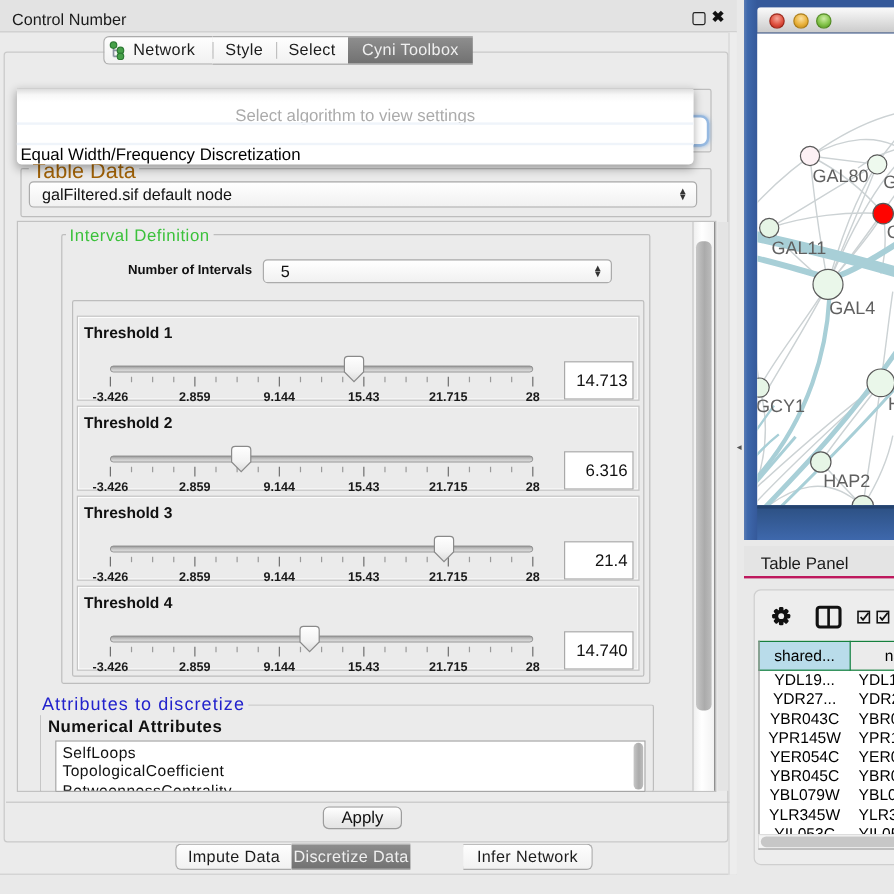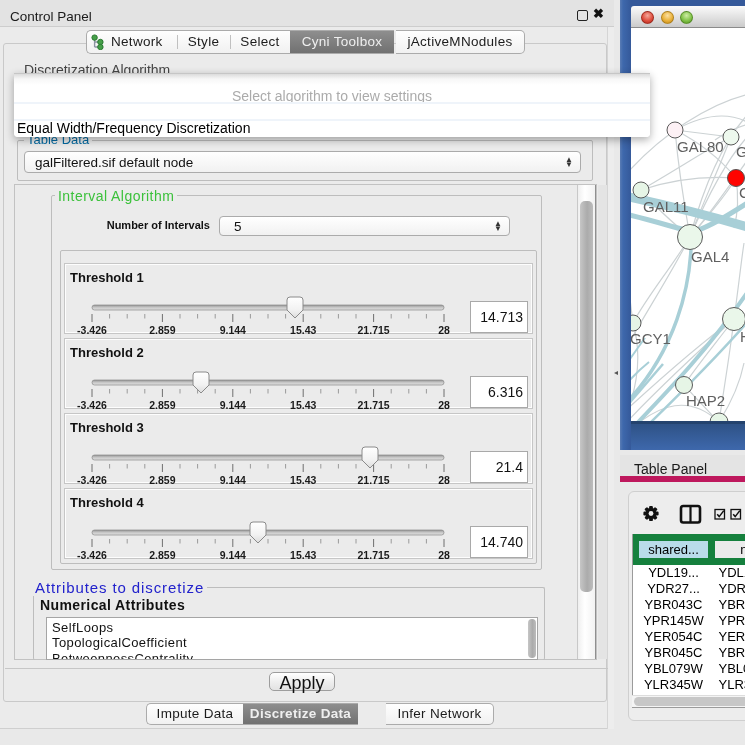--- a/index.html
+++ b/index.html
@@ -85,7 +85,7 @@
 
   <div id="lwin" class="abs"></div>
   <div id="ltitle" class="abs">
-      <span class="t">Control Panel</span>
+      <span class="t">Control Number</span>
     </div>
   <div class="fbtn" style="left:577px;"></div>
   <div class="xbtn" style="left:593px;">✖</div>

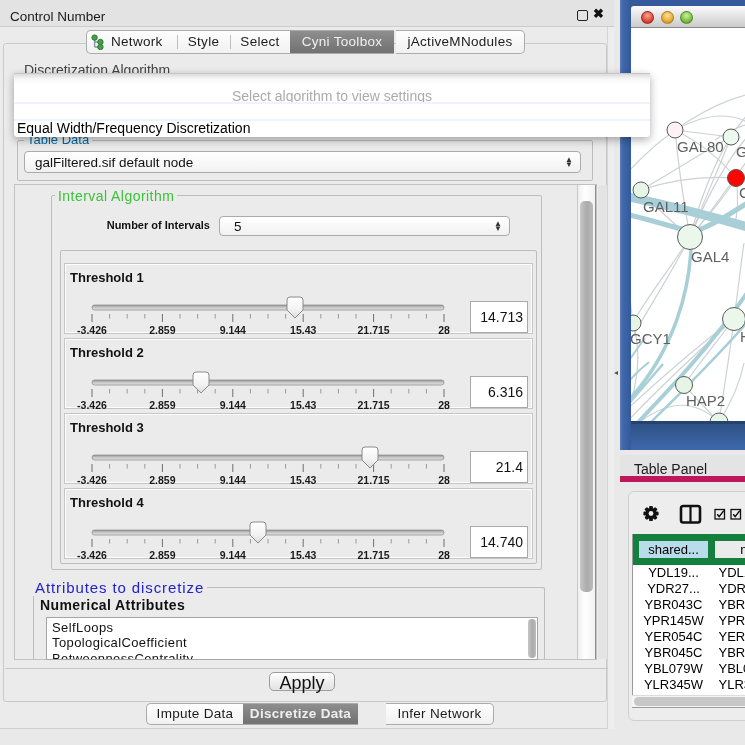--- a/index.html
+++ b/index.html
@@ -105,7 +105,6 @@
   <div class="tab" style="left:91px;width:53px;line-height:22px;"><span class="tsep" style="left:0;"></span>Style</div>
   <div class="tab" style="left:144px;width:60px;line-height:22px;"><span class="tsep" style="left:0;"></span>Select</div>
   <div class="tab dark" style="left:204px;width:104px;line-height:22px;">Cyni Toolbox</div>
-  <div class="tab" style="left:310px;width:129px;line-height:22px;border-radius:0 5px 5px 0;border-right:1px solid #ababab;">jActiveMNodules</div>
   </div>
 
   <div class="grp" style="left:14px;top:74px;width:579px;height:53px;"></div>

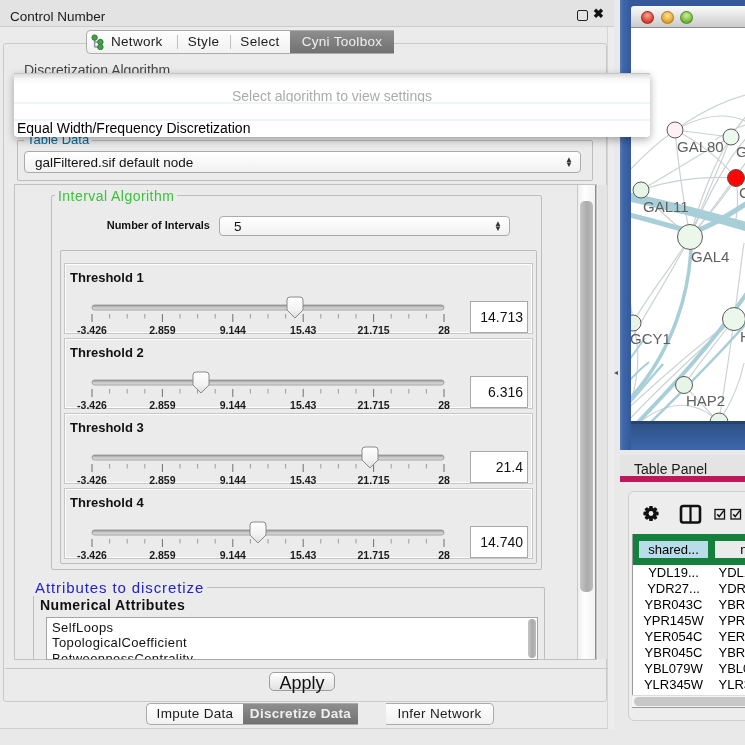--- a/index.html
+++ b/index.html
@@ -108,7 +108,6 @@
   </div>
 
   <div class="grp" style="left:14px;top:74px;width:579px;height:53px;"></div>
-  <div class="abs" style="left:24px;top:62px;font-size:14px;color:#454545;">Discretization Algorithm</div>
 
   <div class="abs" style="left:560px;top:96px;width:31px;height:26px;border-radius:7px;
        border:2.5px solid rgba(105,155,212,0.7);box-shadow:0 0 3px rgba(105,155,212,0.6);background:#fff;"></div>

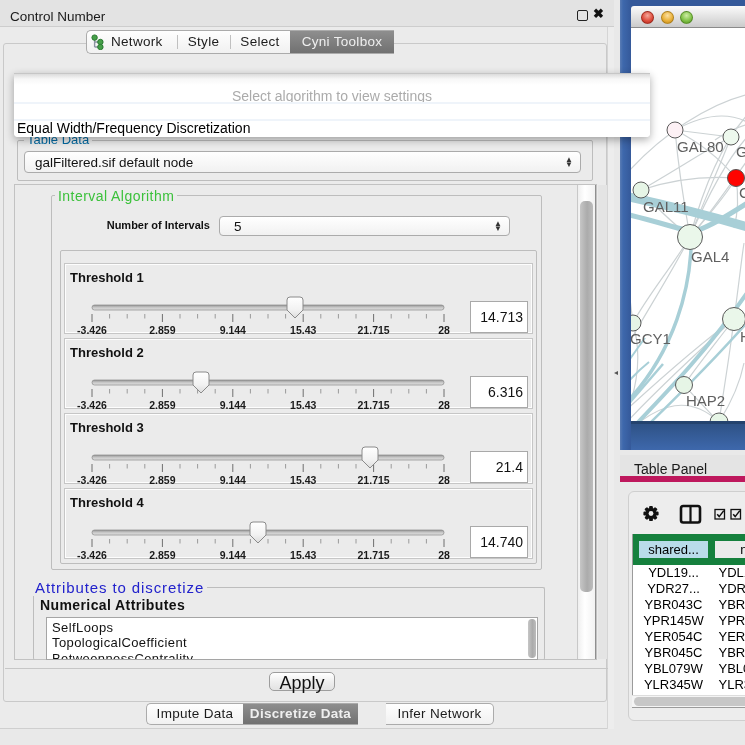--- a/index.html
+++ b/index.html
@@ -55,7 +55,7 @@
     border-radius:5px; text-align:center; font-size:18px; color:#111; }
 
   
-  #popup { position:absolute; left:14px; top:73px; width:636px; height:64px;
+  #popup { position:absolute; left:14px; top:73px; width:564px; height:64px;
     background:linear-gradient(#dcdcdc 0, #f7f7f7 5px, #ffffff 11px);
     border-top:1px solid #c6c6c6; border-radius:0 0 4px 4px;
     box-shadow:0 3px 8px rgba(0,0,0,0.32); z-index:30; font-size:14px; }

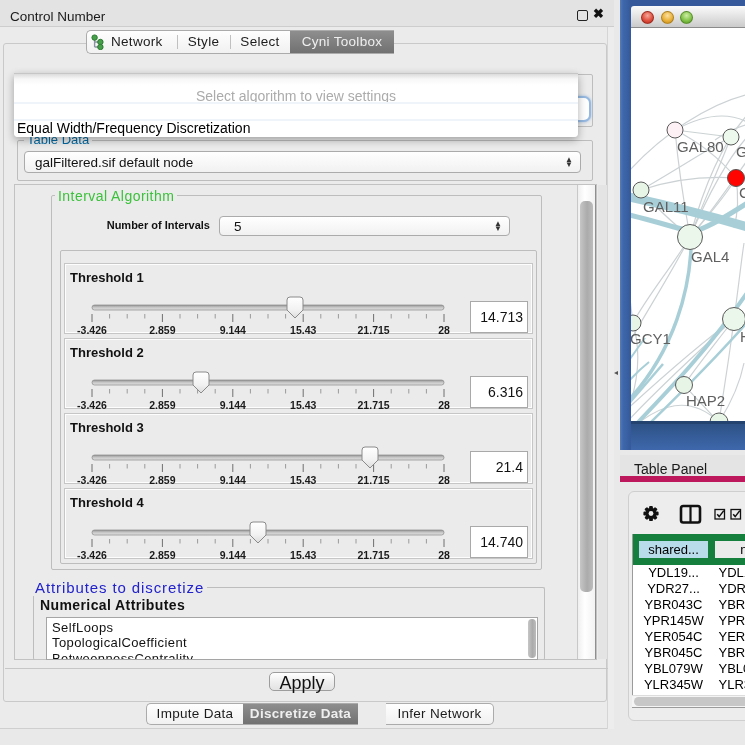--- a/index.html
+++ b/index.html
@@ -113,7 +113,7 @@
        border:2.5px solid rgba(105,155,212,0.7);box-shadow:0 0 3px rgba(105,155,212,0.6);background:#fff;"></div>
 
   <div class="grp" style="left:17px;top:140px;width:576px;height:41px;"></div>
-  <div class="grplbl" style="left:24px;top:132px;color:#0369a1;font-size:13px;">Table Data</div>
+  <div class="grplbl" style="left:24px;top:132px;color:#a16207;font-size:18px;">Table Data</div>
   <div class="combo" style="left:24px;top:151px;width:557px;height:22px;">
     <span style="position:absolute;left:10px;top:3px;">galFiltered.sif default node</span>
     <span class="arr">▲<br>▼</span>

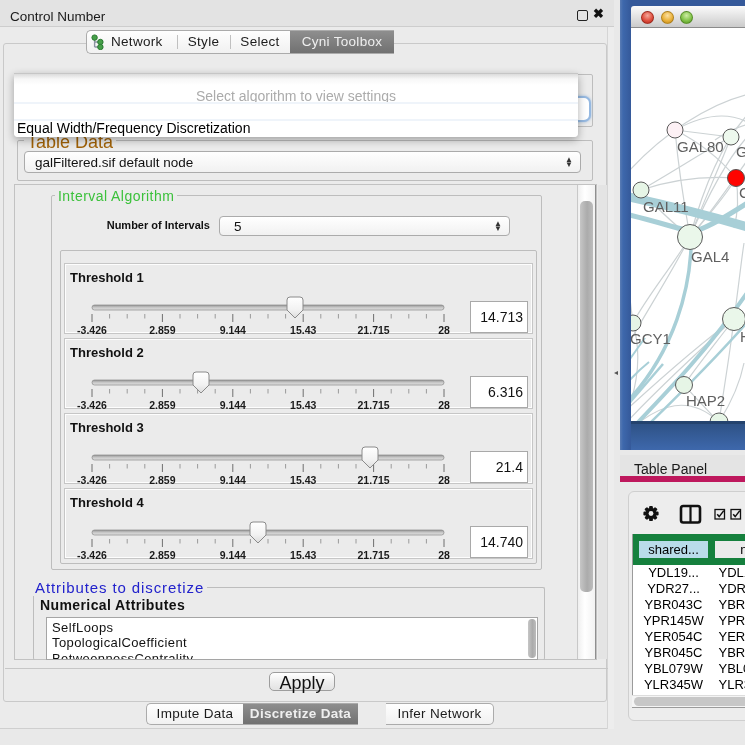--- a/index.html
+++ b/index.html
@@ -129,7 +129,7 @@
   <div class="abs" style="left:598px;top:185px;width:9px;height:474px;background:#e4e4e4;"></div>
 
   <div class="grp" style="left:51px;top:195px;width:491px;height:375px;"></div>
-  <div class="grplbl" style="left:55px;top:188px;color:#3bc13b;font-size:14px;letter-spacing:0.45px;">Interval Algorithm</div>
+  <div class="grplbl" style="left:55px;top:188px;color:#3bc13b;font-size:14px;letter-spacing:0.45px;">Interval Definition</div>
 
   <div class="abs" style="left:60px;top:219px;width:150px;text-align:right;font-size:11px;font-weight:700;color:#111;">Number of Intervals</div>
   <div class="combo" style="left:219px;top:216px;width:291px;height:20px;">

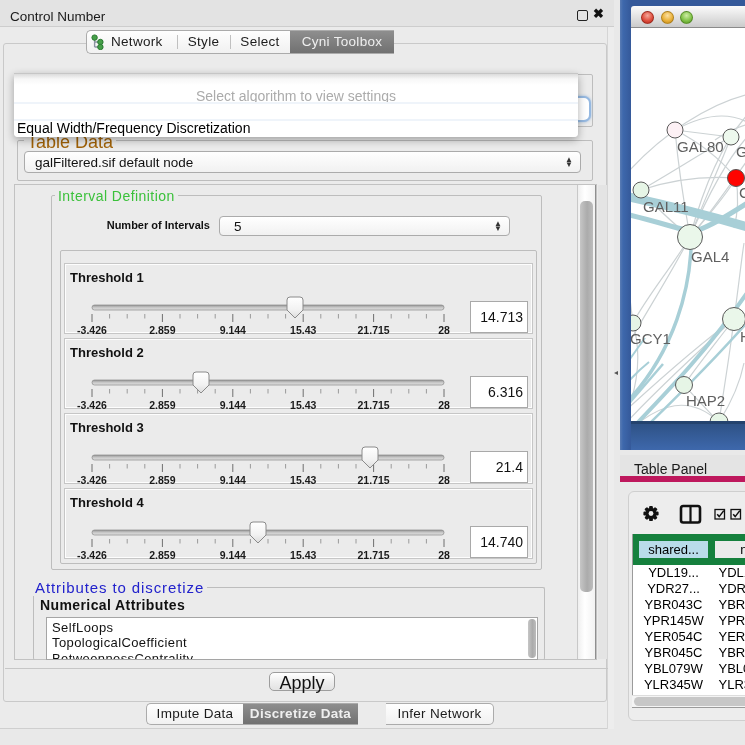--- a/index.html
+++ b/index.html
@@ -68,7 +68,7 @@
   #canvas { left:631px; top:28px; width:114px; height:393px; background:#fff; }
 
   #tptitle { left:620px; top:455px; width:125px; height:27px; background:#e4e4e4;
-    border-bottom:6px solid #be185d; }
+    border-bottom:2px solid #be185d; }
   #tpanelbox { left:628px; top:491px; width:123px; height:230px; background:#ededed;
     border:1px solid #cfcfcf; border-radius:6px; }
   table#dt { position:absolute; left:632px; top:534px; border-collapse:collapse;

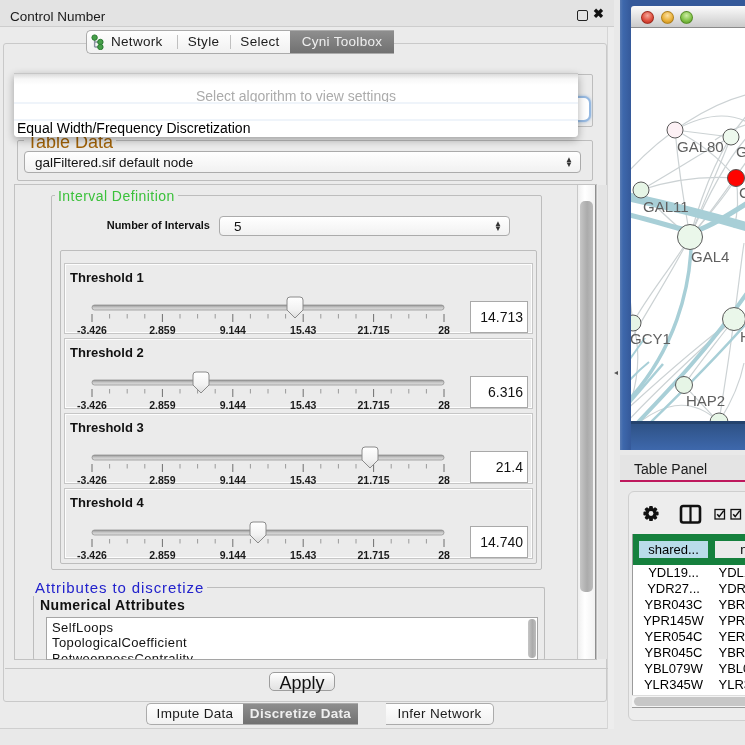--- a/index.html
+++ b/index.html
@@ -76,7 +76,7 @@
   #dt td, #dt th { white-space:nowrap; overflow:visible; }
   #dt td:nth-child(2) { text-align:left; padding-left:7px; }
   #dt th { height:24px; font-weight:400; font-size:13px;
-    border:7px solid #15803d; }
+    border:1px solid #15803d; }
   #dt td { height:16px; border:none; text-align:center; padding:0; }
 </style>
 </head>

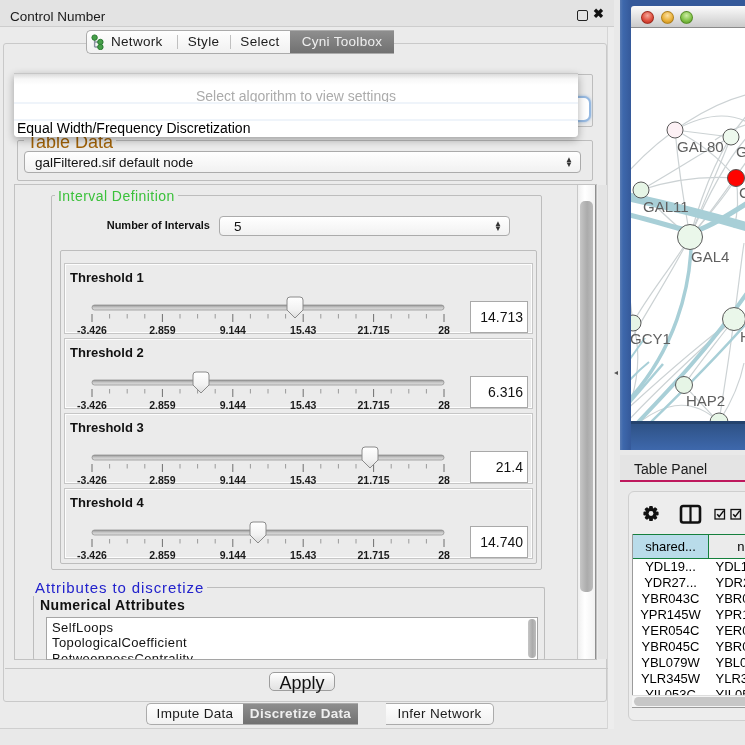--- a/index.html
+++ b/index.html
@@ -52,7 +52,7 @@
   
   #apply { position:absolute; left:269px; top:672px; width:66px; height:19px;
     background:linear-gradient(#ffffff,#ececec 60%,#e3e3e3); border:1px solid #9d9d9d;
-    border-radius:5px; text-align:center; font-size:18px; color:#111; }
+    border-radius:5px; text-align:center; font-size:14px; color:#111; }
 
   
   #popup { position:absolute; left:14px; top:73px; width:564px; height:64px;

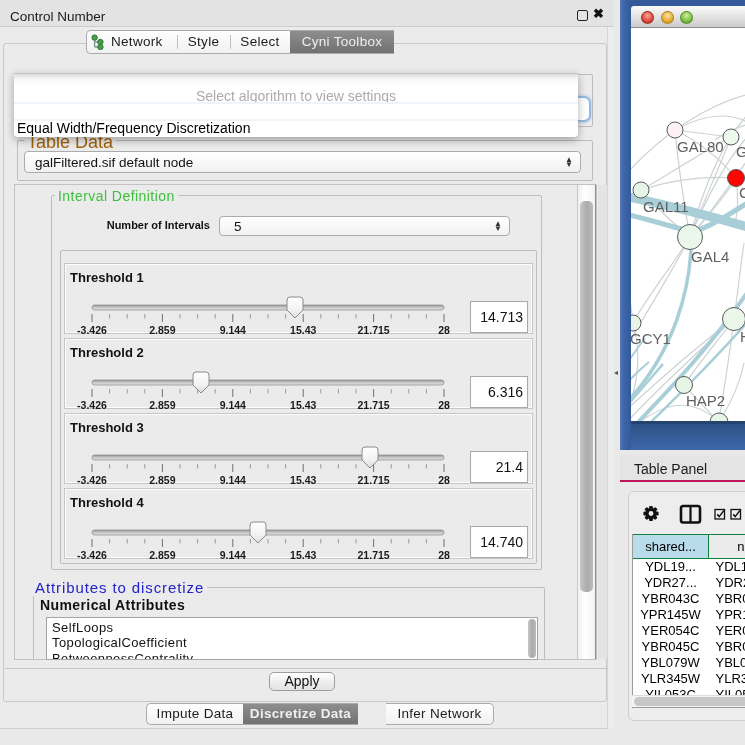--- a/index.html
+++ b/index.html
@@ -344,7 +344,7 @@
 
   <div class="abs" id="bottabs" style="left:146px;top:703px;width:320px;height:22px;">
   <div class="tab" style="left:0px;width:97px;line-height:20px;border-radius:5px 0 0 5px;border-left:1px solid #ababab;">Impute Data</div>
-  <div class="tab dark" style="left:97px;width:115px;line-height:20px;font-weight:bold;">Discretize Data</div>
+  <div class="tab dark" style="left:97px;width:99px;line-height:20px;">Discretize Data</div>
   <div class="tab" style="left:212px;width:108px;line-height:20px;border-radius:0 5px 5px 0;border-right:1px solid #ababab;margin-left:28px;">Infer Network</div>
   </div>
 

